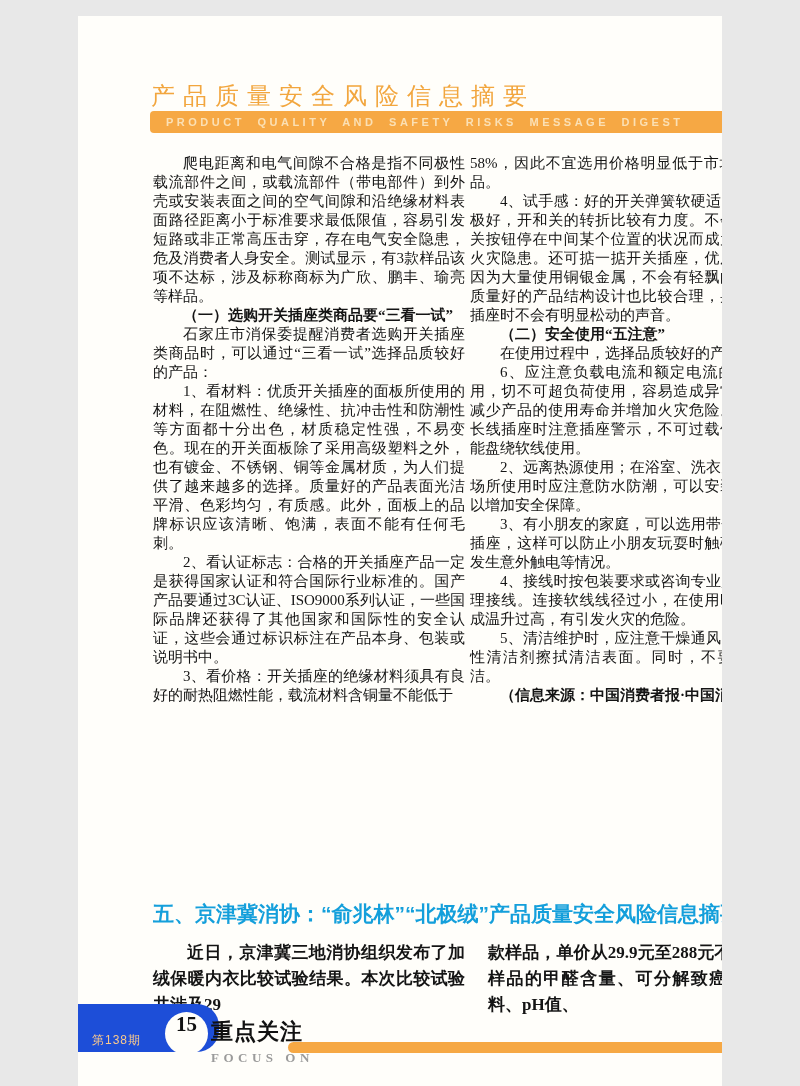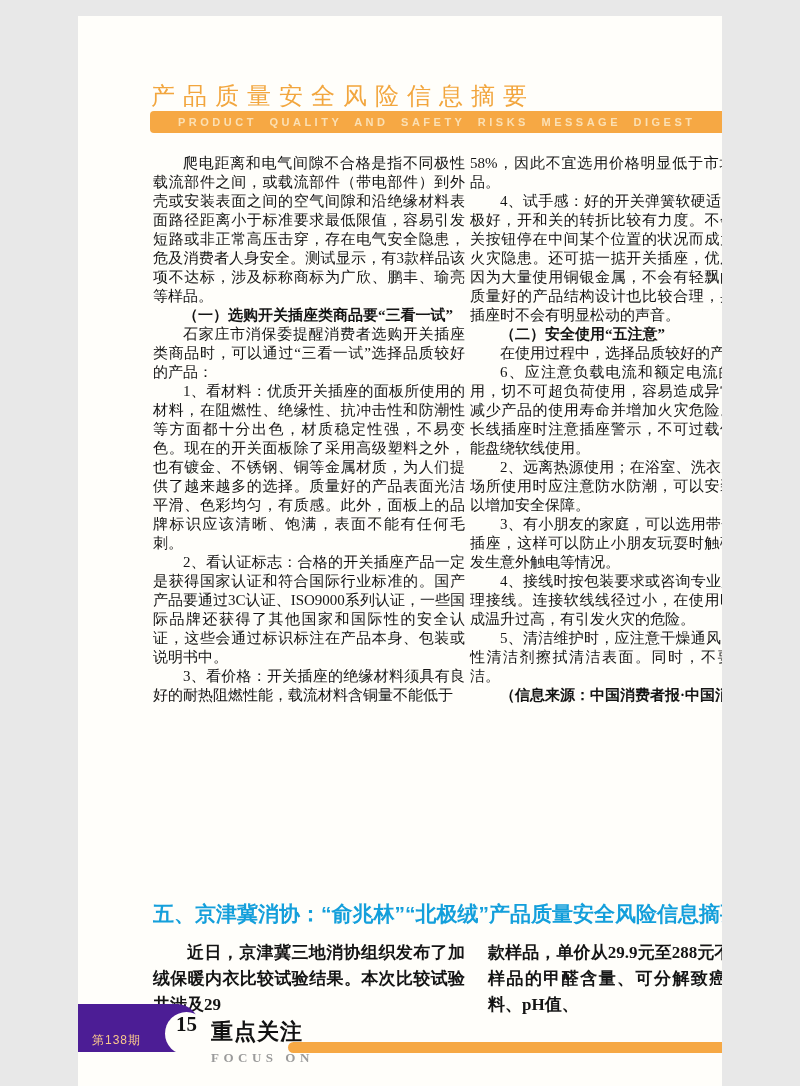--- a/index.html
+++ b/index.html
@@ -28,7 +28,7 @@
   }
   .masthead-sub{
     display:block;
-    padding-left:28px;
+    padding-left:16px;
     font-family:"Liberation Sans","DejaVu Sans",sans-serif;
     font-size:11px;font-weight:bold;
     letter-spacing:3.5px;word-spacing:6px;

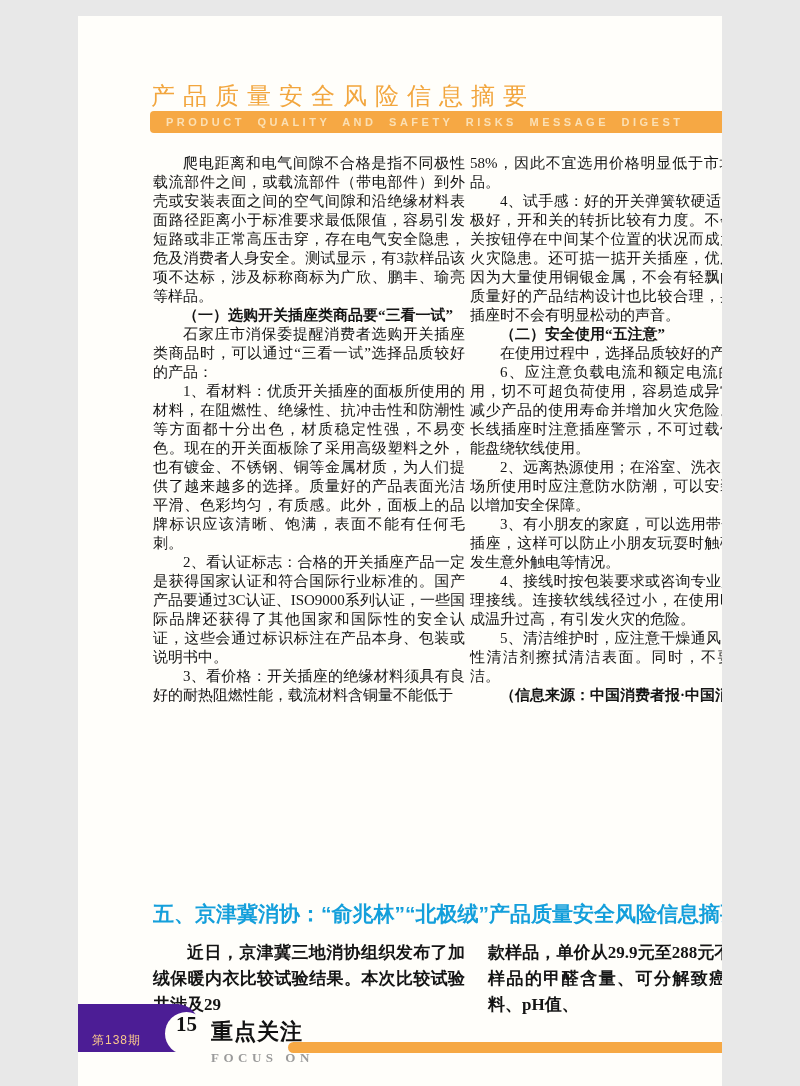--- a/index.html
+++ b/index.html
@@ -71,9 +71,10 @@
   
   .foot-bar-left{
     position:absolute;left:0;top:988px;width:121px;height:48px;
-    background:#4c1d95;
+    background:#1d4ed8;
     border-radius:0 22px 22px 0;
     z-index:1;
+    padding-left:20px;
   }
   .foot-issue{
     position:absolute;left:14px;bottom:3px;

